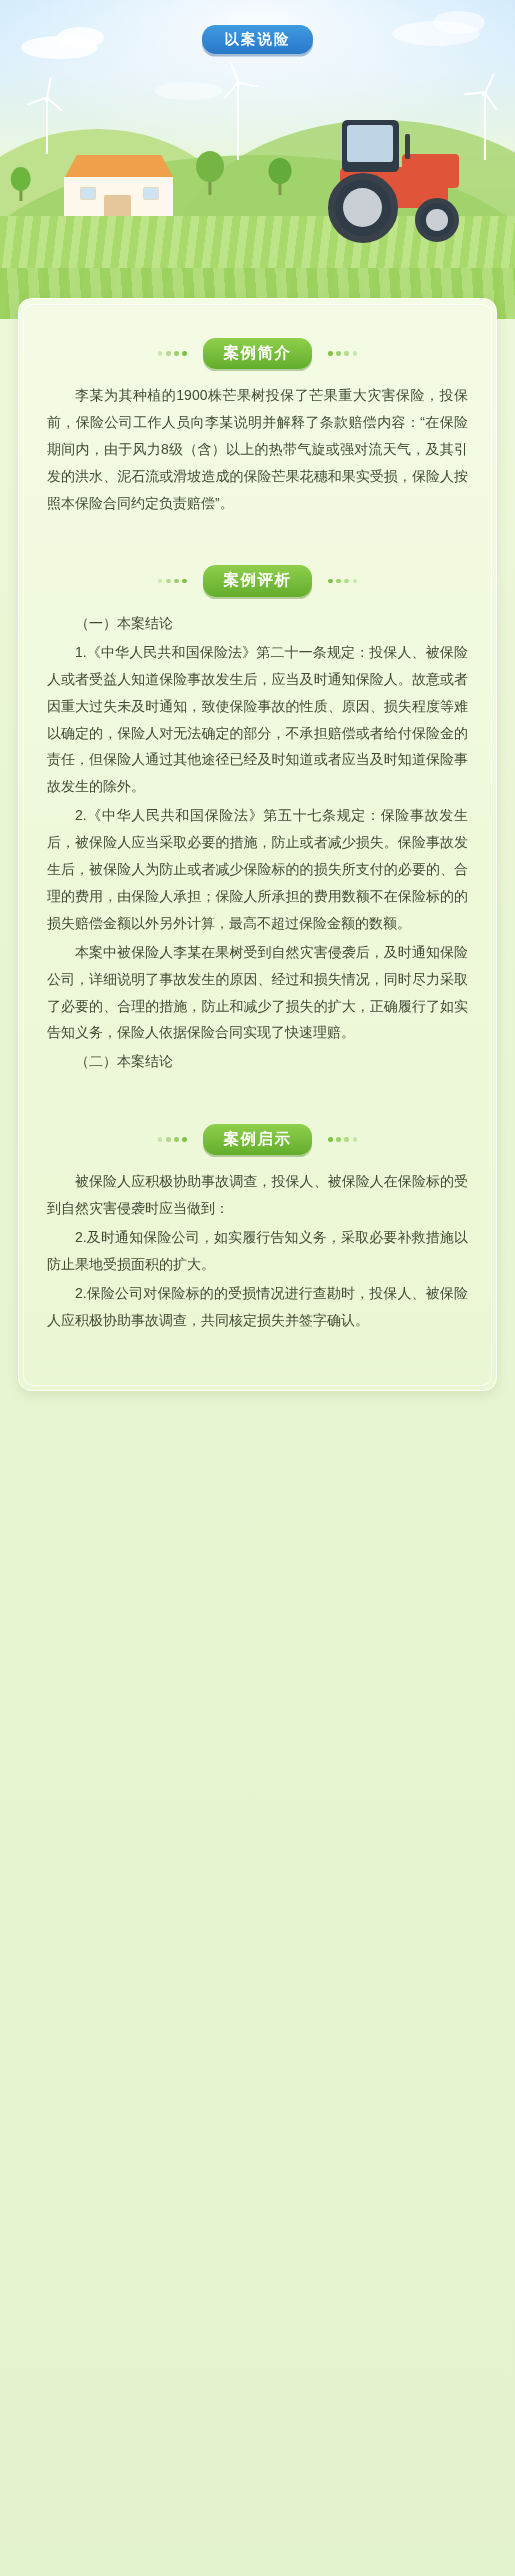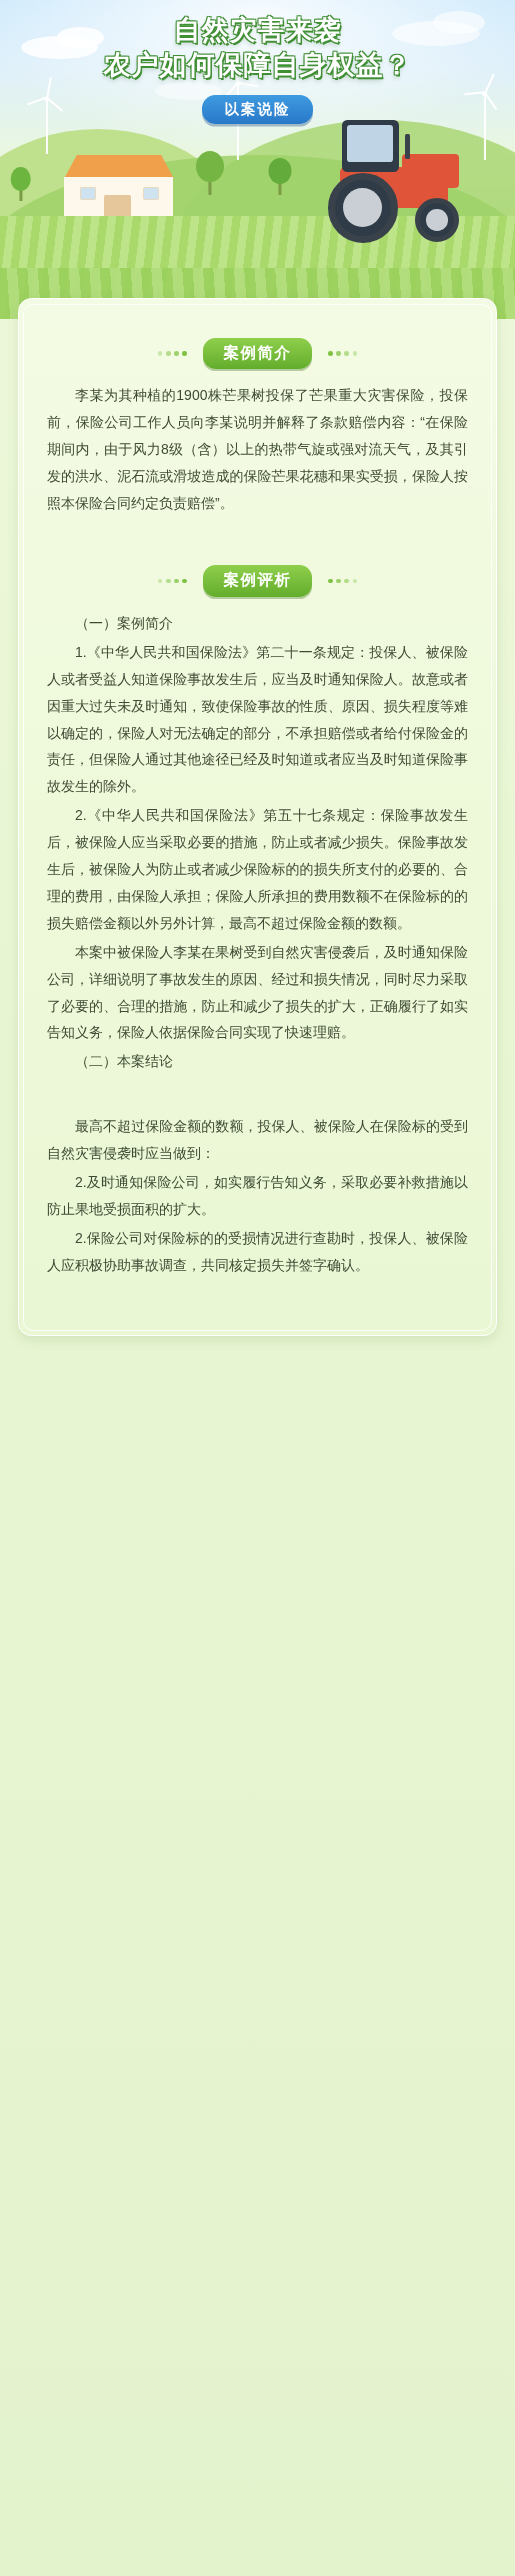--- a/index.html
+++ b/index.html
@@ -225,10 +225,6 @@
     </div>
 
     <div class="hero-title-wrap">
-      <div class="hero-title">
-        <span>自然灾害来袭</span>
-        <span class="l2">农户如何保障自身权益？</span>
-      </div>
       <div class="hero-tag">以案说险</div>
     </div>
   </div>

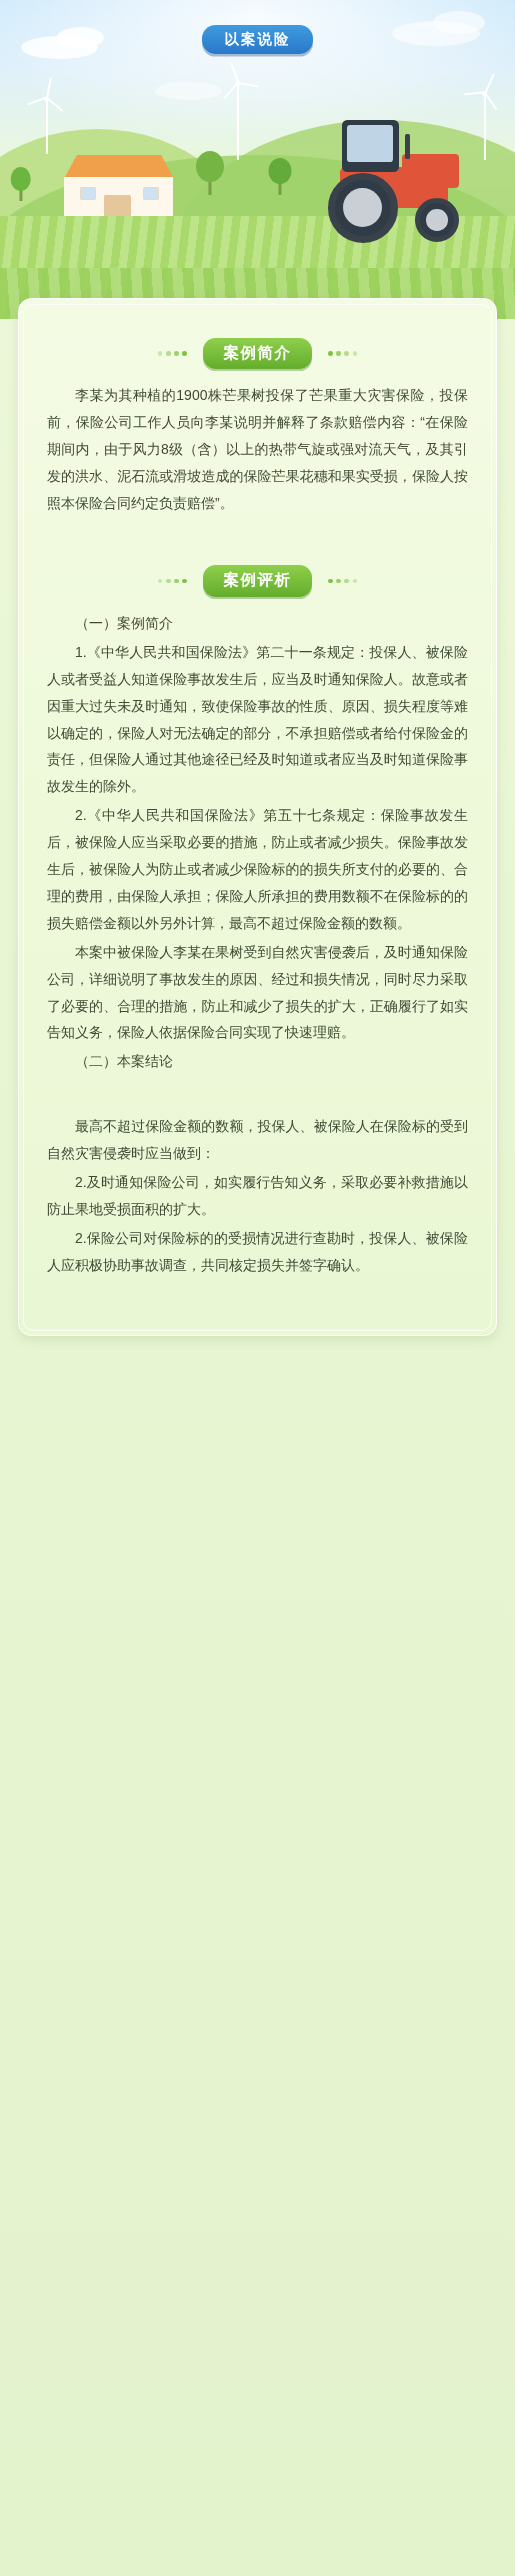--- a/index.html
+++ b/index.html
@@ -268,7 +268,7 @@
             <i></i>
           </span>
       </div>
-      <p class="body">（一）案例简介</p>
+      <p class="body">（一）本案结论</p>
       <p class="body">1.《中华人民共和国保险法》第二十一条规定：投保人、被保险人或者受益人知道保险事故发生后，应当及时通知保险人。故意或者因重大过失未及时通知，致使保险事故的性质、原因、损失程度等难以确定的，保险人对无法确定的部分，不承担赔偿或者给付保险金的责任，但保险人通过其他途径已经及时知道或者应当及时知道保险事故发生的除外。</p>
       <p class="body">2.《中华人民共和国保险法》第五十七条规定：保险事故发生后，被保险人应当采取必要的措施，防止或者减少损失。保险事故发生后，被保险人为防止或者减少保险标的的损失所支付的必要的、合理的费用，由保险人承担；保险人所承担的费用数额不在保险标的的损失赔偿金额以外另外计算，最高不超过保险金额的数额。</p>
       <p class="body">本案中被保险人李某在果树受到自然灾害侵袭后，及时通知保险公司，详细说明了事故发生的原因、经过和损失情况，同时尽力采取了必要的、合理的措施，防止和减少了损失的扩大，正确履行了如实告知义务，保险人依据保险合同实现了快速理赔。</p>

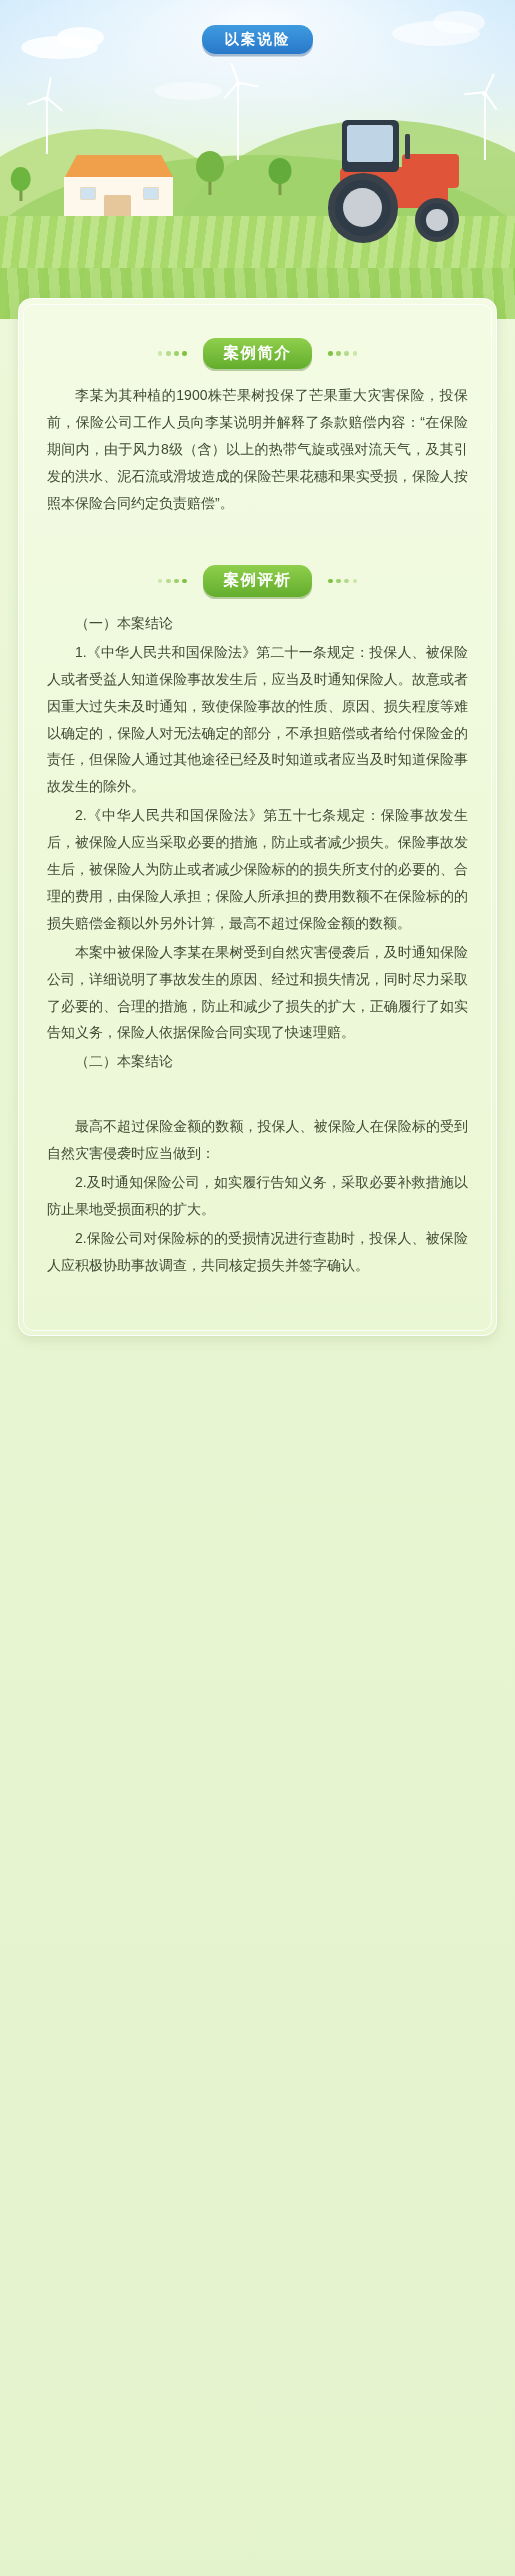--- a/index.html
+++ b/index.html
@@ -278,6 +278,21 @@
     <div class="spacer-lg"></div>
 
     <div class="section">
+      <div class="section-head">
+        <span class="dots">
+            <i></i>
+            <i></i>
+            <i></i>
+            <i></i>
+          </span>
+        <span class="pill">案例启示</span>
+        <span class="dots r">
+            <i></i>
+            <i></i>
+            <i></i>
+            <i></i>
+          </span>
+      </div>
       <p class="body">最高不超过保险金额的数额，投保人、被保险人在保险标的受到自然灾害侵袭时应当做到：</p>
       <p class="body">2.及时通知保险公司，如实履行告知义务，采取必要补救措施以防止果地受损面积的扩大。</p>
       <p class="body">2.保险公司对保险标的的受损情况进行查勘时，投保人、被保险人应积极协助事故调查，共同核定损失并签字确认。</p>

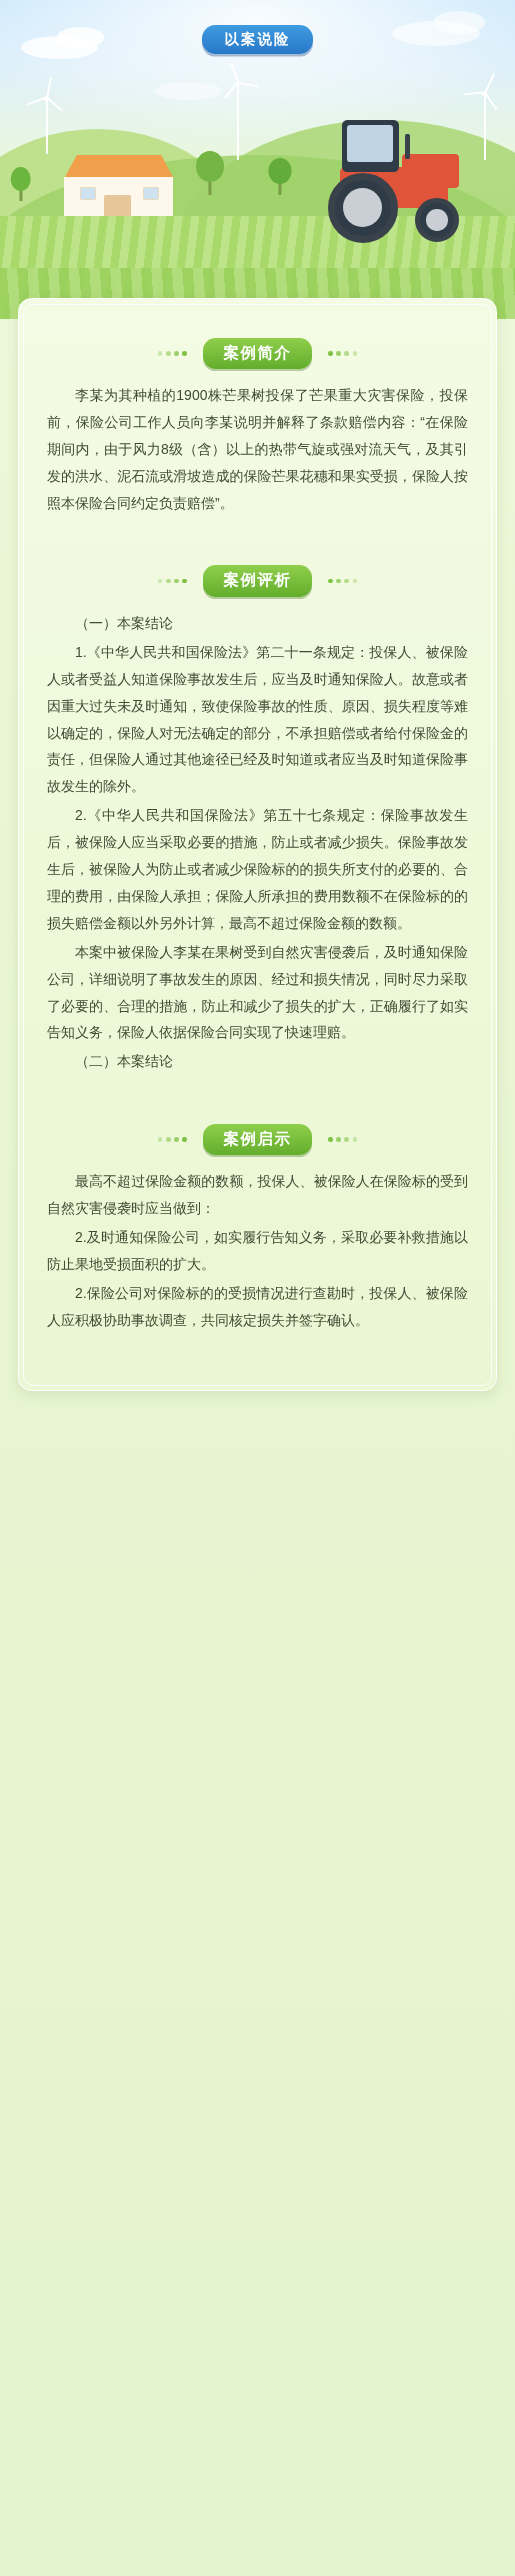--- a/index.html
+++ b/index.html
@@ -293,7 +293,7 @@
             <i></i>
           </span>
       </div>
-      <p class="body">最高不超过保险金额的数额，投保人、被保险人在保险标的受到自然灾害侵袭时应当做到：</p>
+      <p class="body">被保险人应积极协助事故调查，投保人、被保险人在保险标的受到自然灾害侵袭时应当做到：</p>
       <p class="body">2.及时通知保险公司，如实履行告知义务，采取必要补救措施以防止果地受损面积的扩大。</p>
       <p class="body">2.保险公司对保险标的的受损情况进行查勘时，投保人、被保险人应积极协助事故调查，共同核定损失并签字确认。</p>
     </div>

